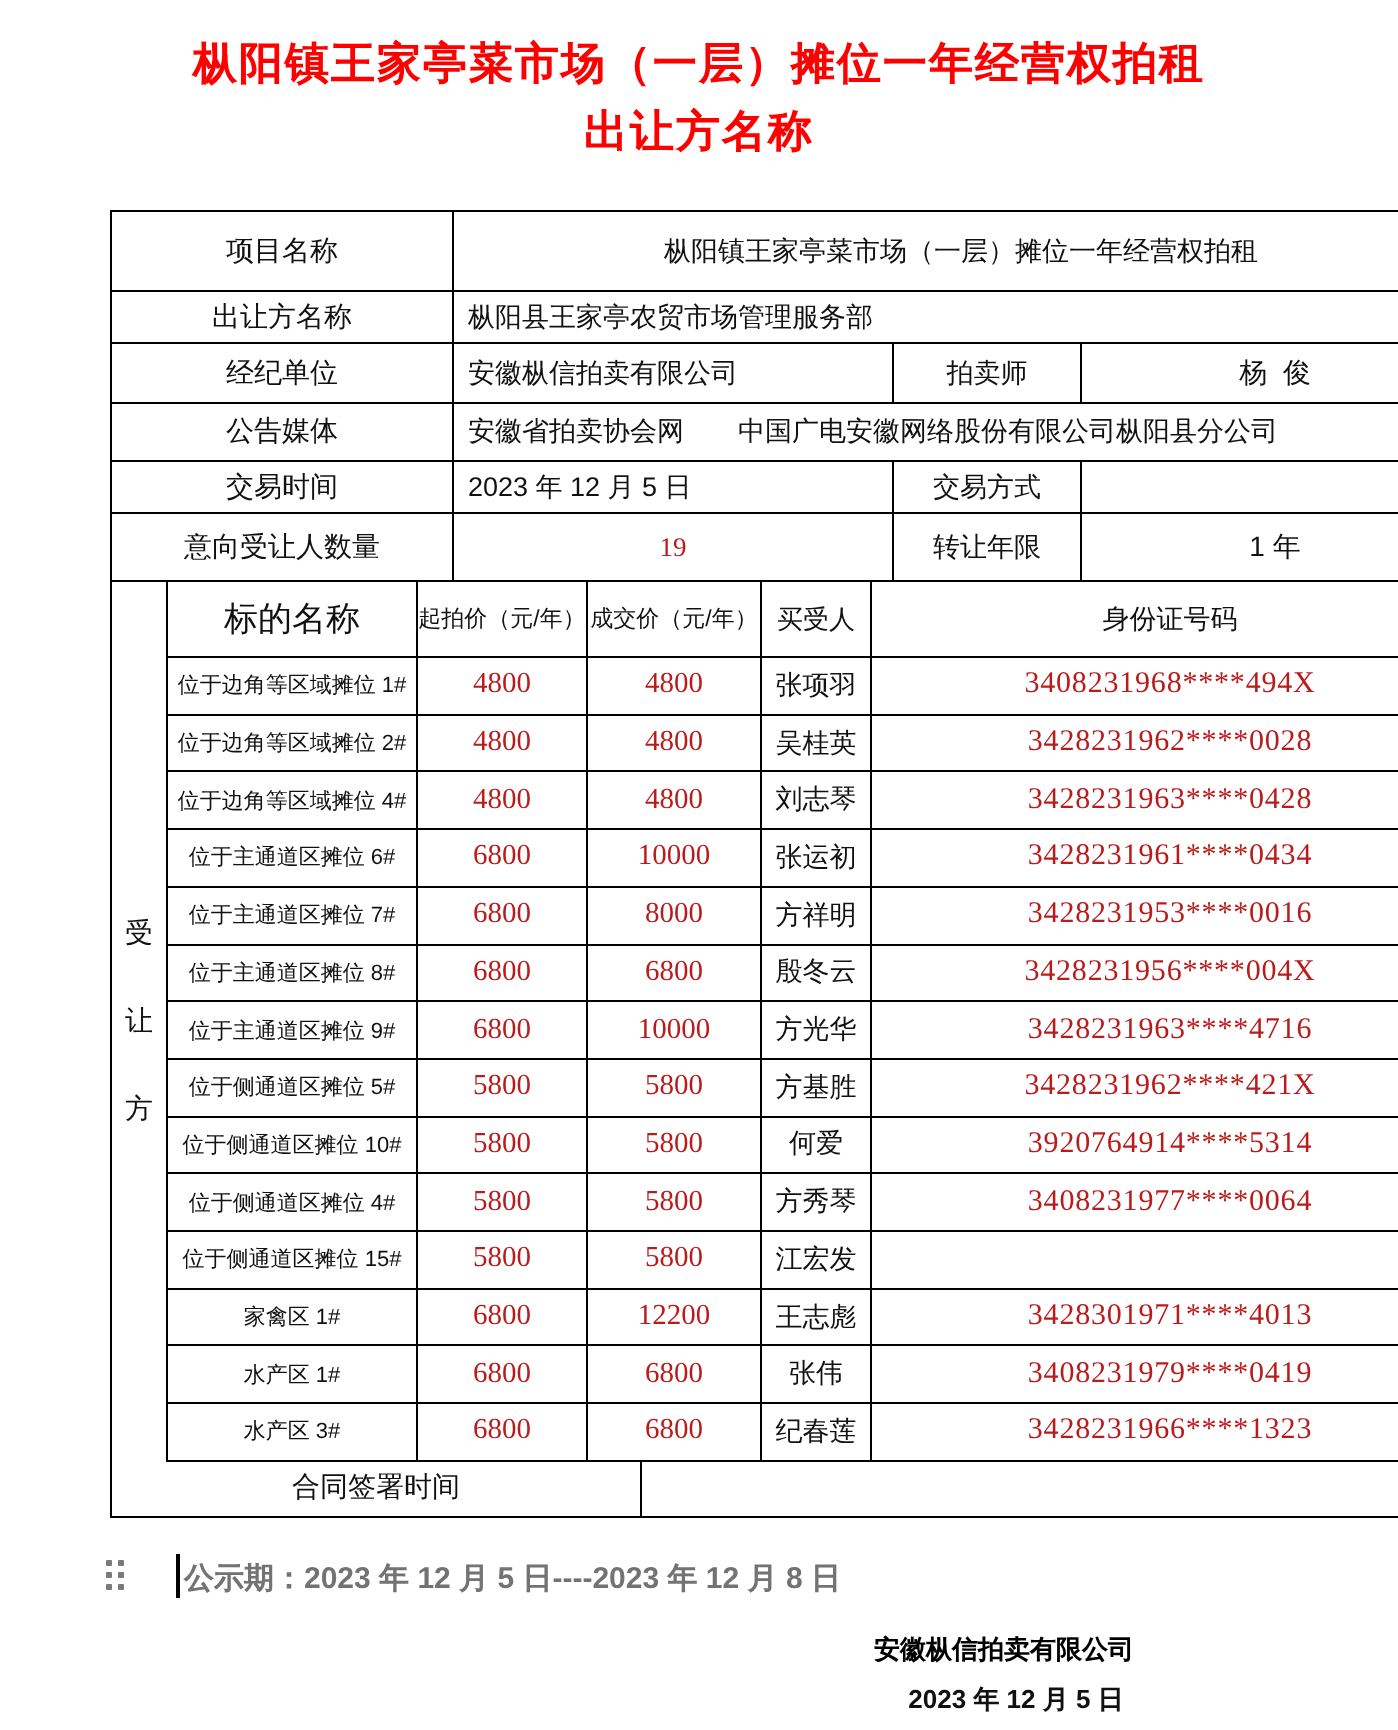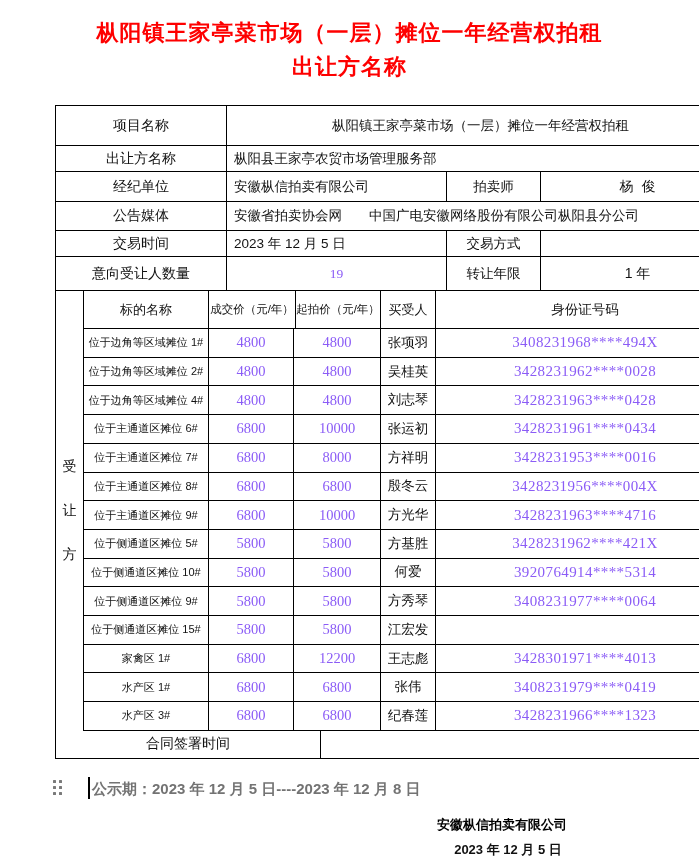--- a/index.html
+++ b/index.html
@@ -26,7 +26,7 @@
   .c3{width:94px;font-size:13.5px;}
   .pre{white-space:pre;}
 
-  .num{font-family:"Liberation Serif",serif;color:#8b5cf6;}
+  .num{font-family:"Liberation Serif",serif;color:#b91c1c;}
 
   .sub-wrap{display:flex;border-bottom:none;}
   .side-cell{width:28px;border-right:1px solid #000;box-sizing:border-box;

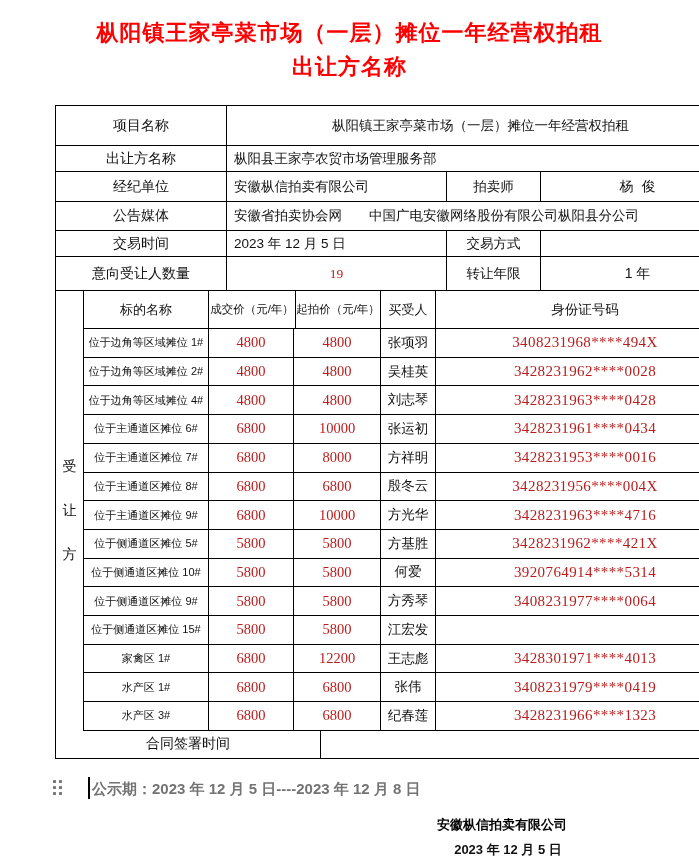--- a/index.html
+++ b/index.html
@@ -40,7 +40,7 @@
   .price-cell2{width:87px;font-size:14.5px;}
   .buyer-cell{width:55px;font-size:13.5px;}
   .id-cell{font-size:15px;letter-spacing:0.4px;}
-  .hdr-name{font-size:13px;text-align:center;}
+  .hdr-name{font-size:17px;text-align:center;}
   .hdr-price{font-size:11.5px;}
   .hdr-buyer{font-size:13px;}
   .hdr-id{font-size:13.5px;}

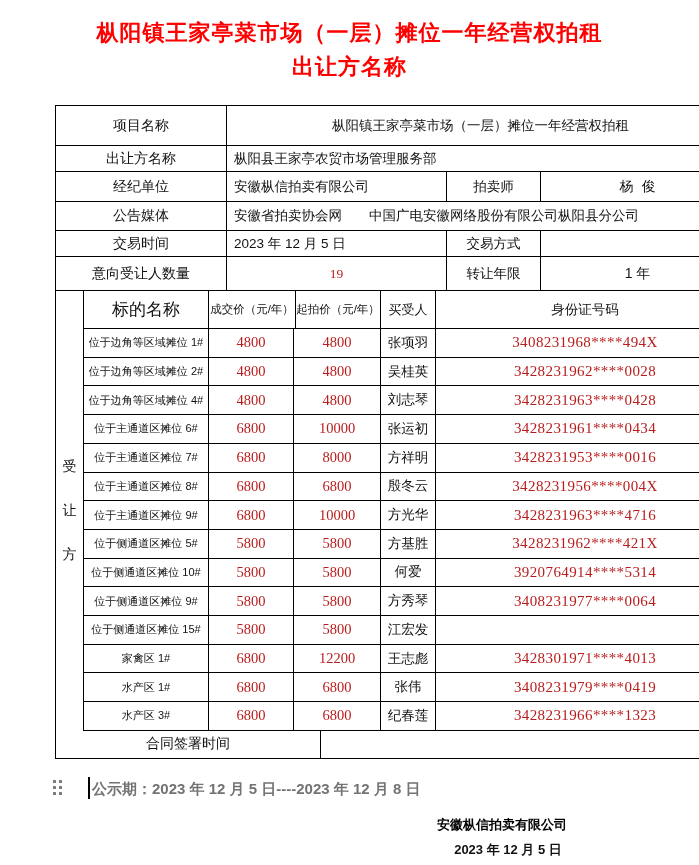--- a/index.html
+++ b/index.html
@@ -114,8 +114,8 @@
       <div class="sub-col">
         <div class="row hrow">
           <div class="cell name-cell hdr-name">标的名称</div>
+          <div class="cell price-cell hdr-price">起拍价（元/年）</div>
           <div class="cell price-cell2 hdr-price">成交价（元/年）</div>
-          <div class="cell price-cell hdr-price">起拍价（元/年）</div>
           <div class="cell buyer-cell hdr-buyer">买受人</div>
           <div class="cell last hdr-id">身份证号码</div>
         </div>

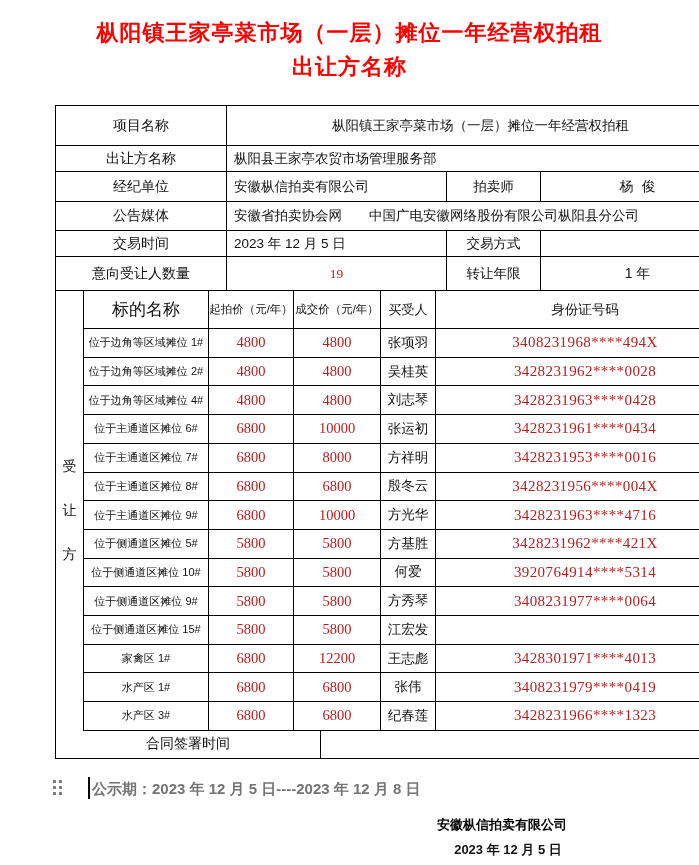--- a/index.html
+++ b/index.html
@@ -184,7 +184,7 @@
               <div class="cell last id-cell num">3920764914****5314</div>
             </div>
             <div class="row trow">
-              <div class="cell name-cell">位于侧通道区摊位 9#</div>
+              <div class="cell name-cell">位于侧通道区摊位 4#</div>
               <div class="cell price-cell num">5800</div>
               <div class="cell price-cell2 num">5800</div>
               <div class="cell buyer-cell">方秀琴</div>

